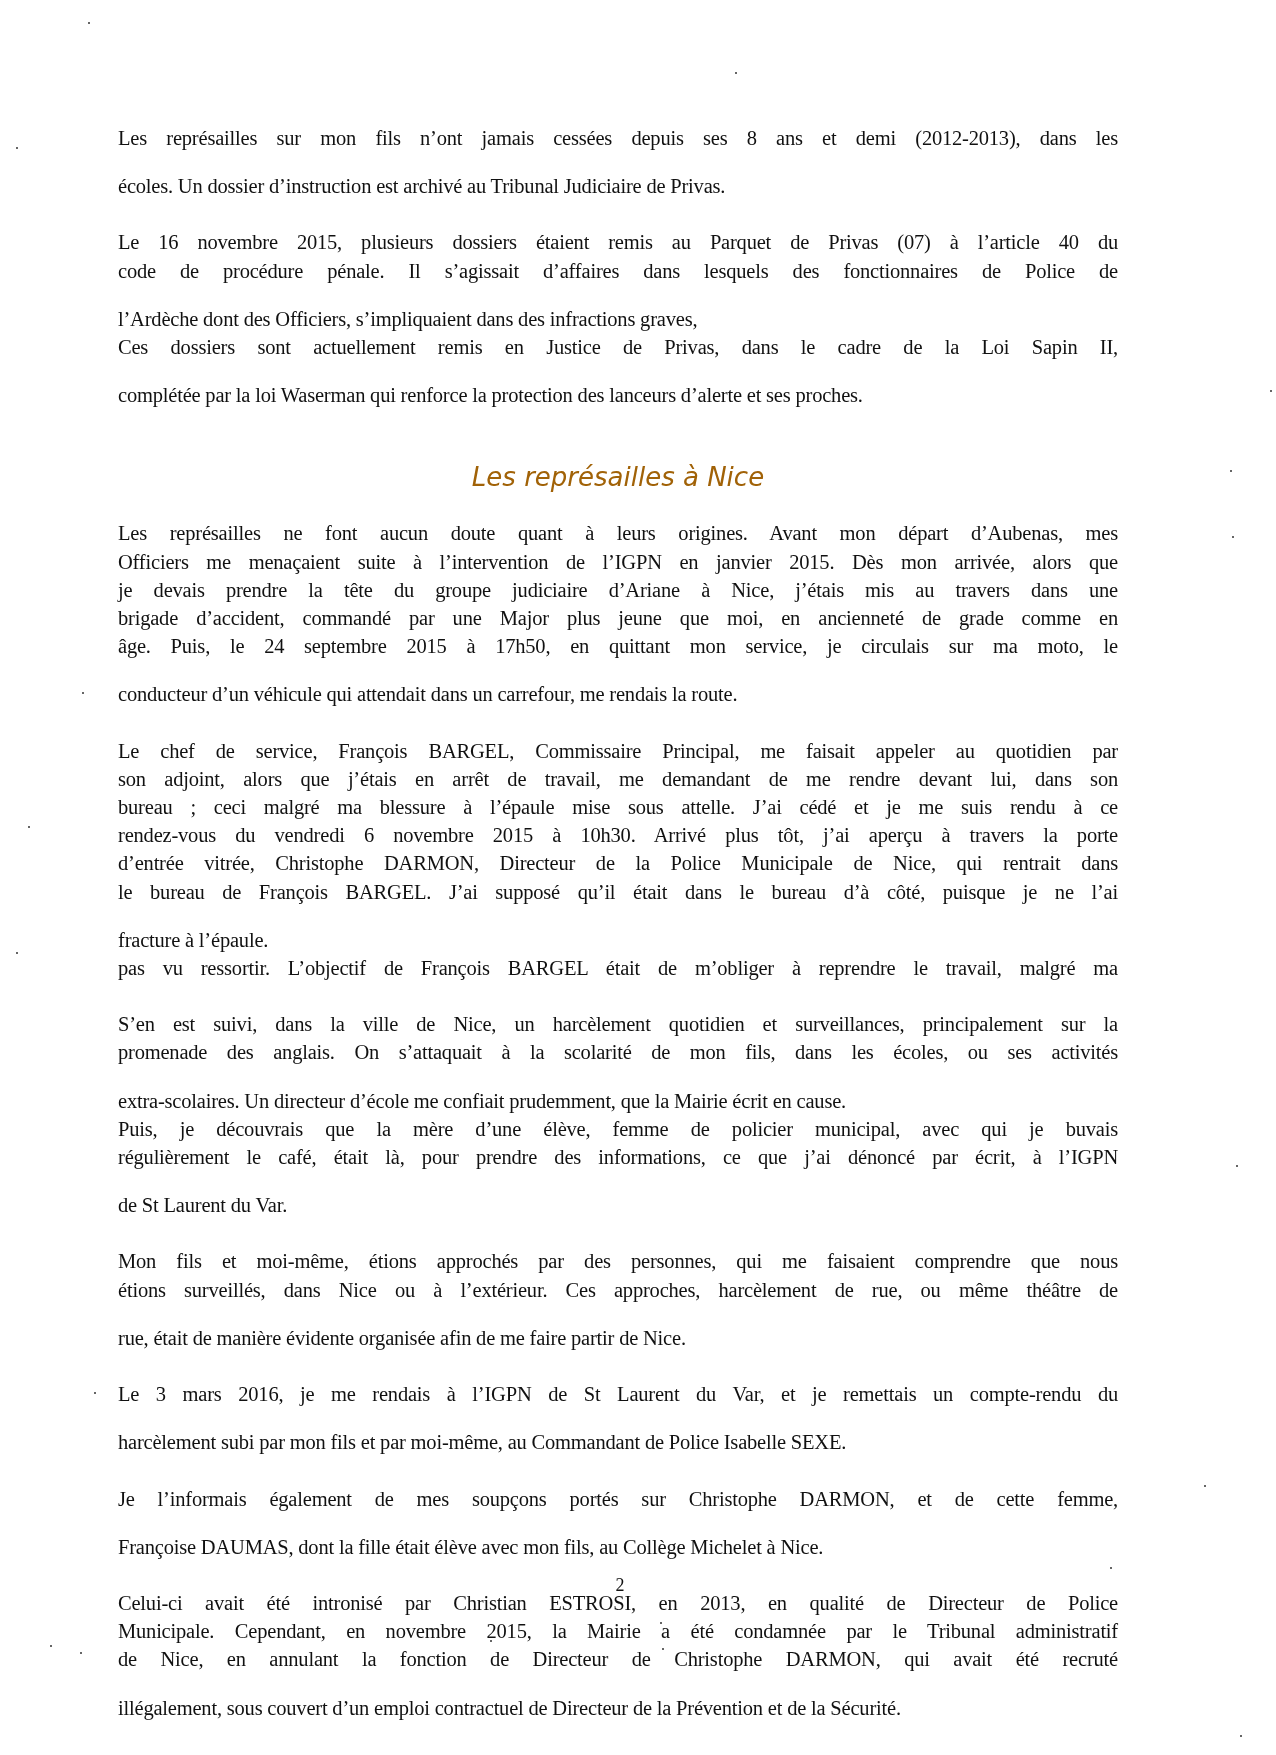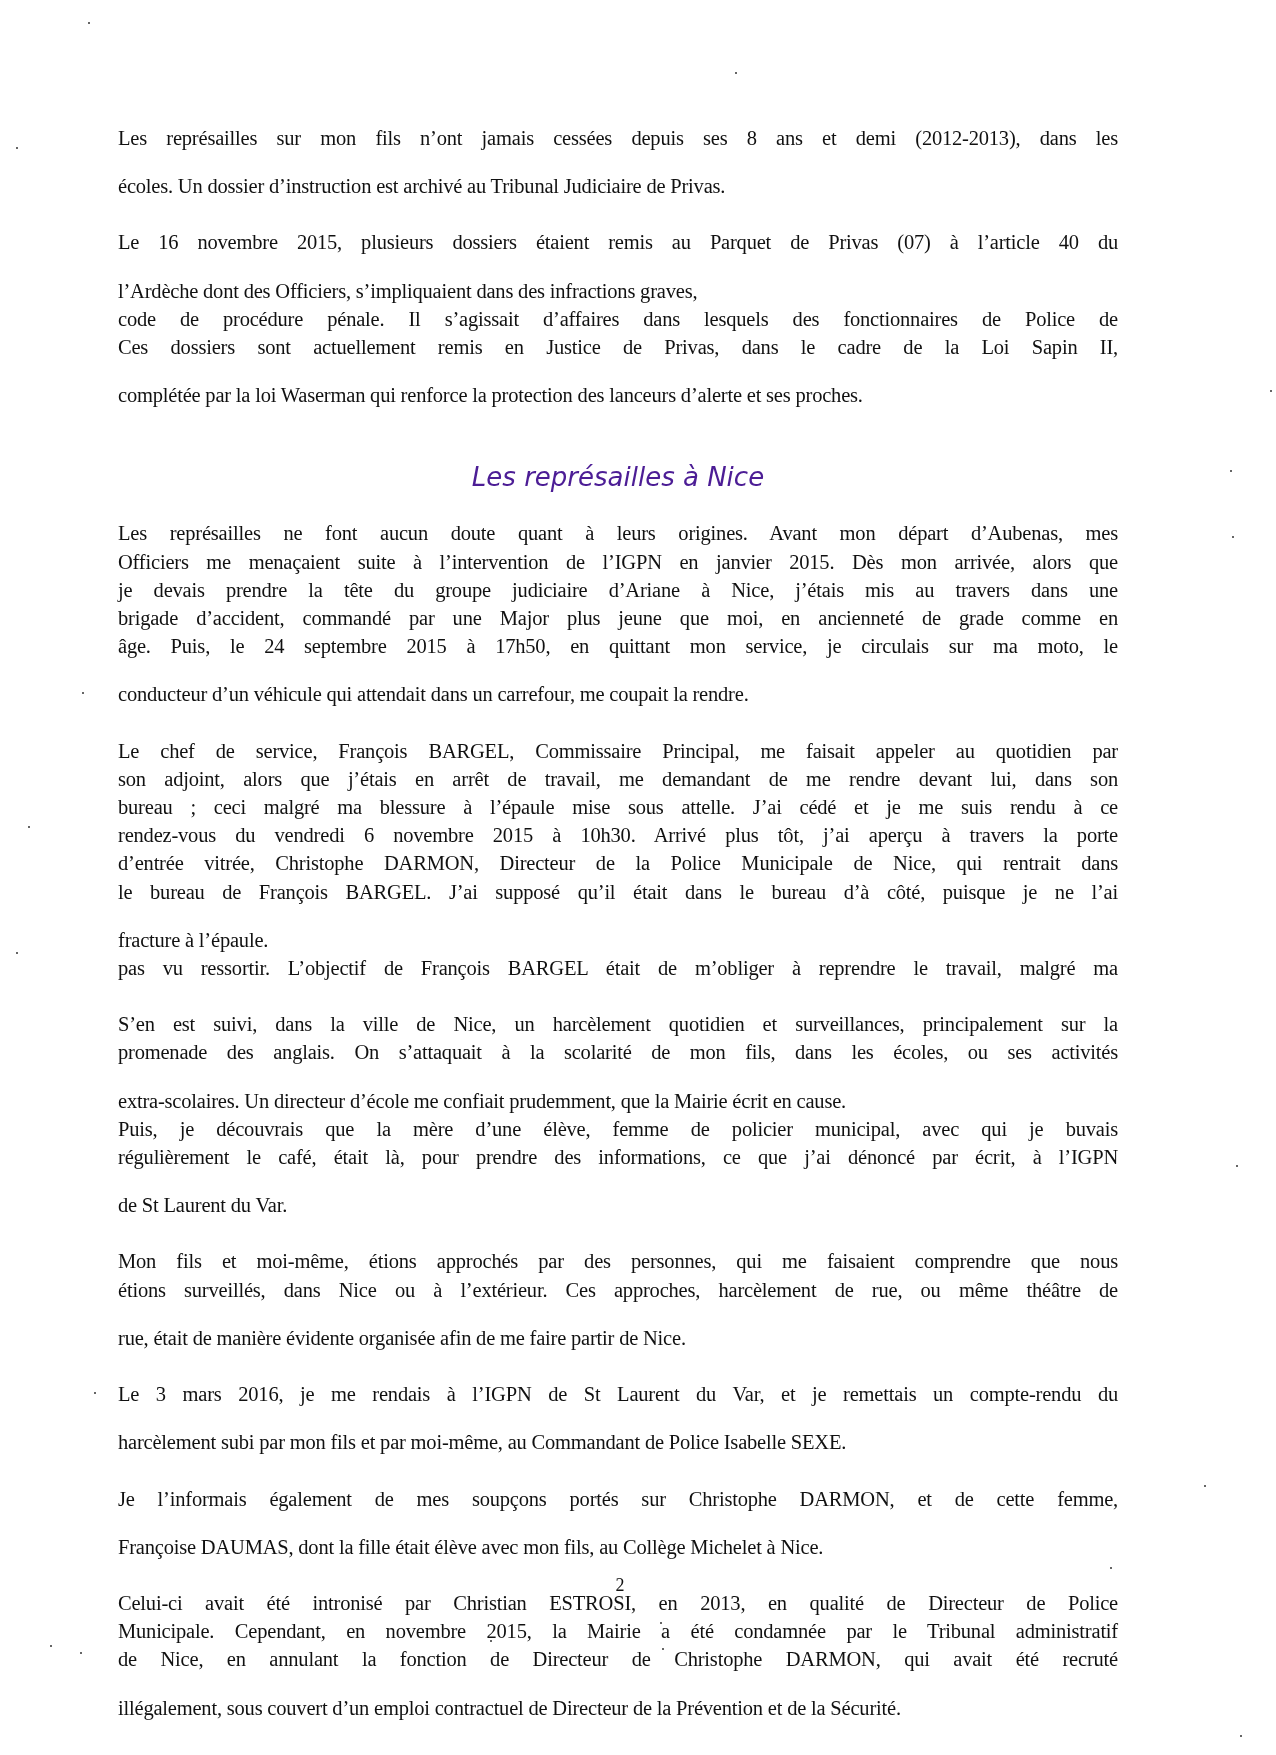--- a/index.html
+++ b/index.html
@@ -90,8 +90,8 @@
 
     <p class="para">
       <span class="line">Le 16 novembre 2015, plusieurs dossiers étaient remis au Parquet de Privas (07) à l’article 40 du</span>
+      <span class="line">code de procédure pénale.  Il s’agissait d’affaires dans lesquels des fonctionnaires de Police de</span>
       <span class="line last">l’Ardèche dont des Officiers, s’impliquaient dans des infractions graves,</span>
-      <span class="line">code de procédure pénale.  Il s’agissait d’affaires dans lesquels des fonctionnaires de Police de</span>
       <span class="line">Ces dossiers sont actuellement remis en Justice de Privas, dans le cadre de la Loi Sapin II,</span>
       <span class="line last">complétée par la loi Waserman qui renforce la protection des lanceurs d’alerte et ses proches.</span>
     </p>

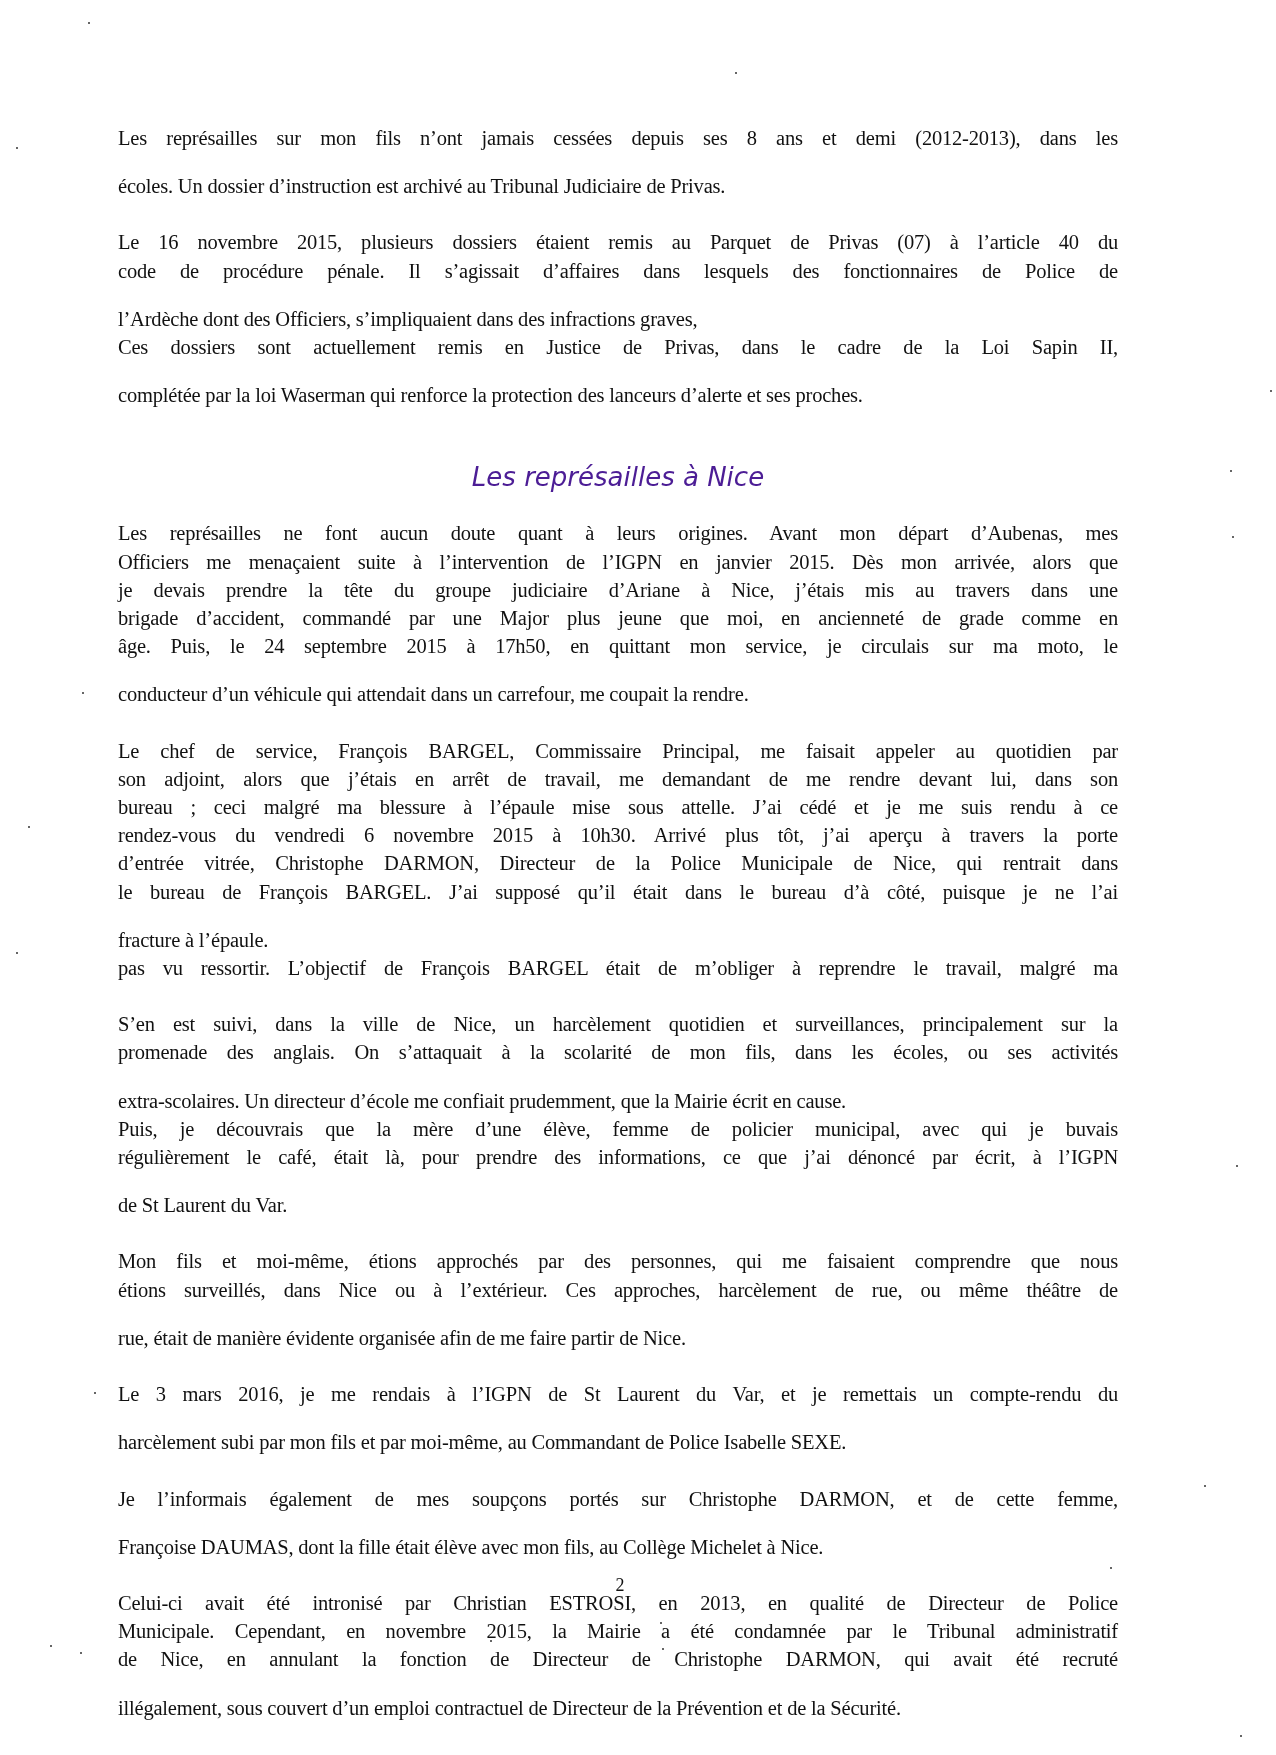--- a/index.html
+++ b/index.html
@@ -57,7 +57,7 @@
       font-weight: normal;
       font-size: 26px;
       line-height: 40px;
-      color: #4c1d95;
+      color: #a16207;
       letter-spacing: 0px;
     }
     .page-number {

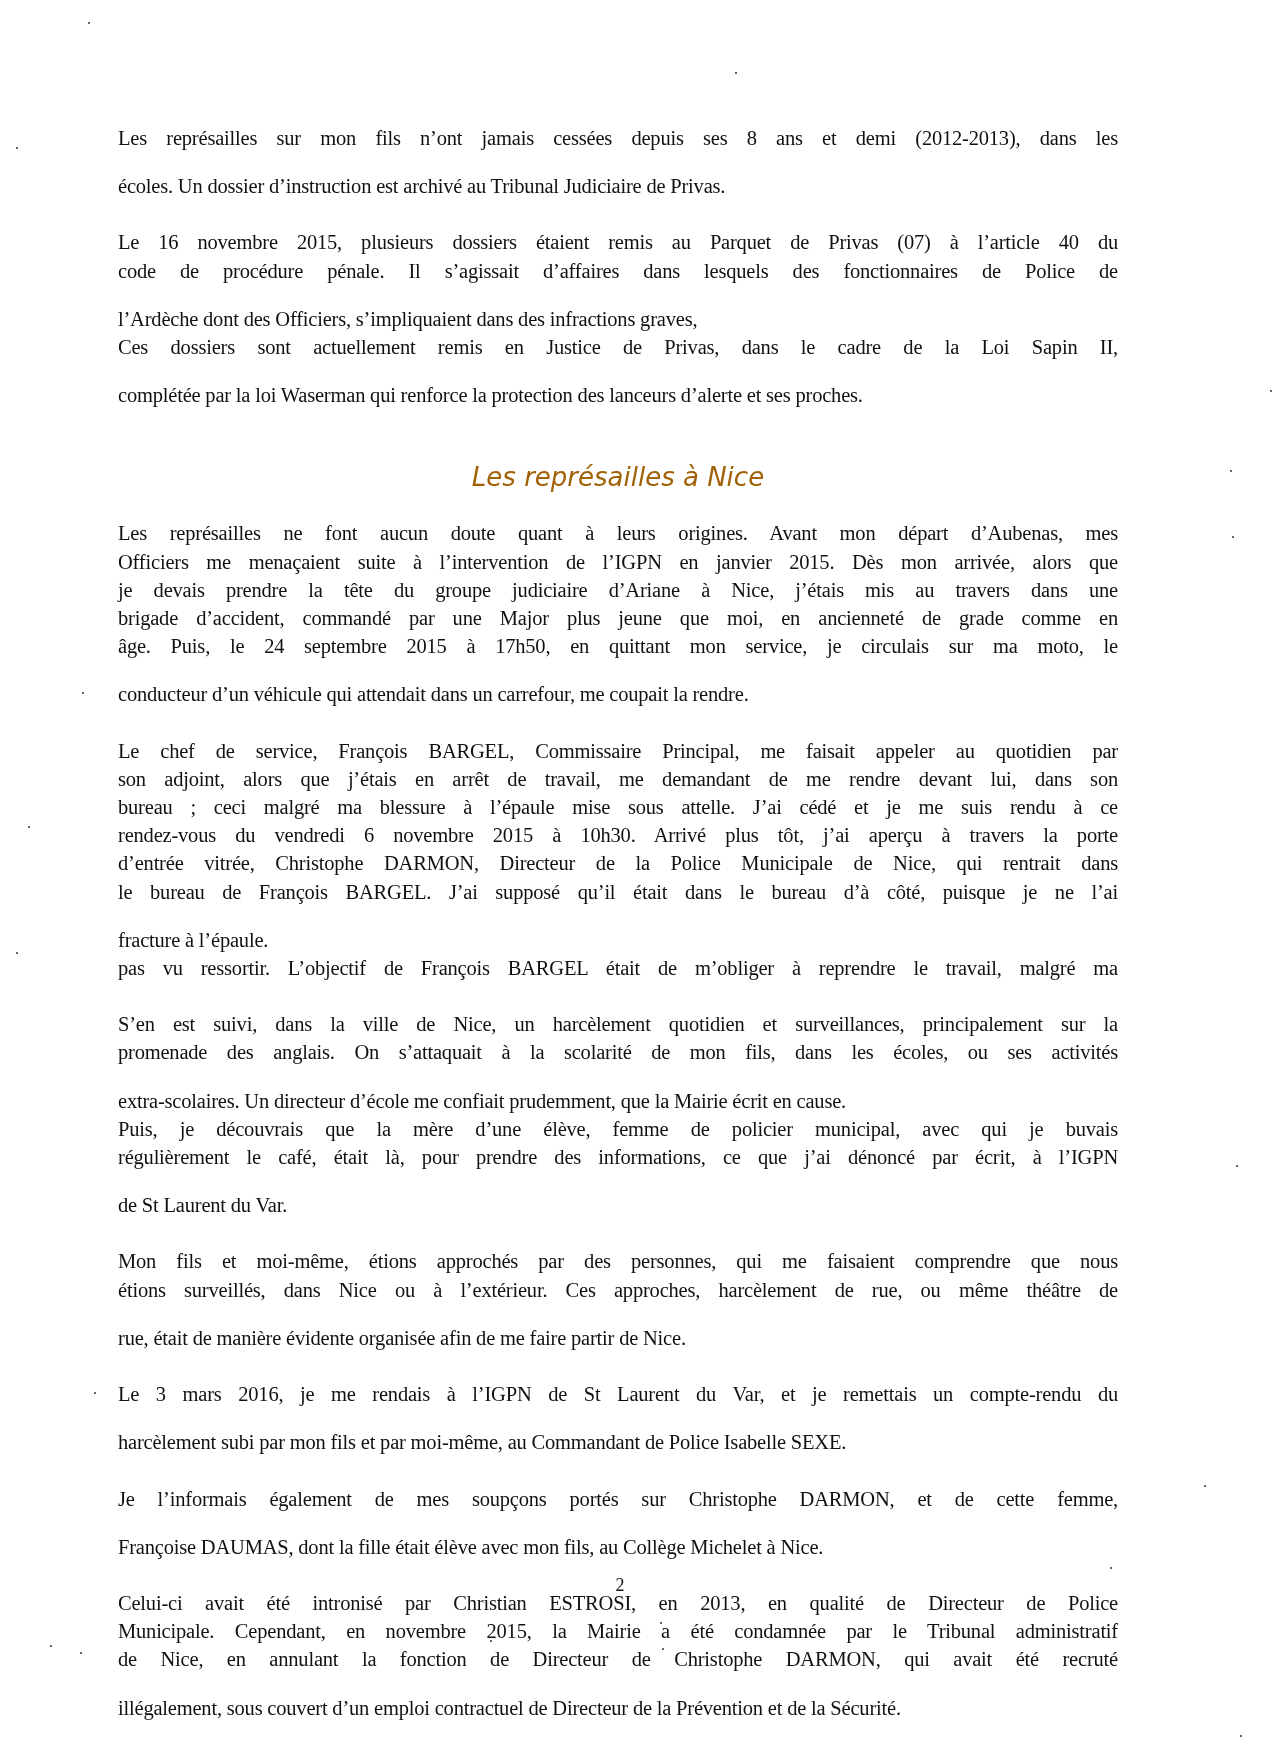--- a/index.html
+++ b/index.html
@@ -106,7 +106,7 @@
       <span class="line">je devais prendre la tête du groupe judiciaire d’Ariane à Nice,  j’étais mis au travers dans une</span>
       <span class="line">brigade d’accident, commandé par une Major plus jeune que moi, en ancienneté de grade comme en</span>
       <span class="line">âge.  Puis, le 24 septembre 2015 à 17h50, en quittant mon service, je circulais  sur ma moto, le</span>
-      <span class="line last">conducteur d’un véhicule qui attendait dans un carrefour,  me coupait la rendre.</span>
+      <span class="line last">conducteur d’un véhicule qui attendait dans un carrefour,  me rendais la route.</span>
     </p>
     <div class="gap"></div>
 

